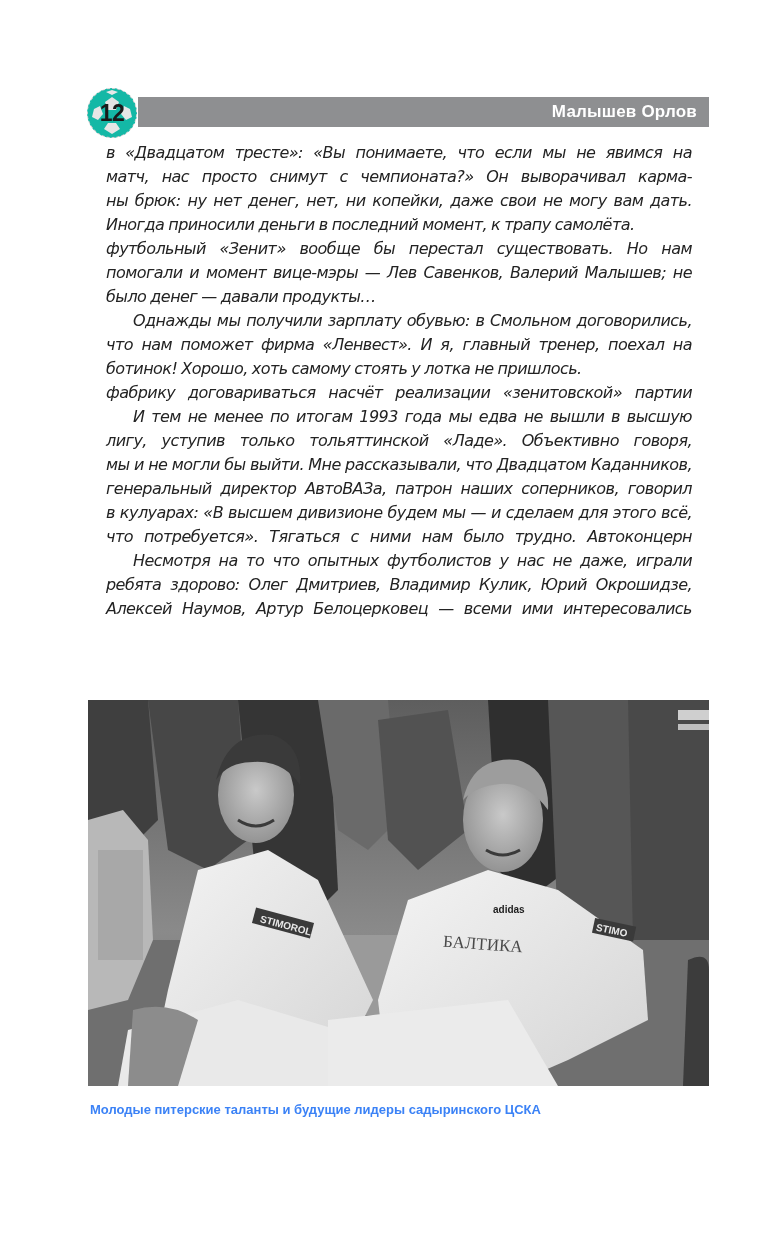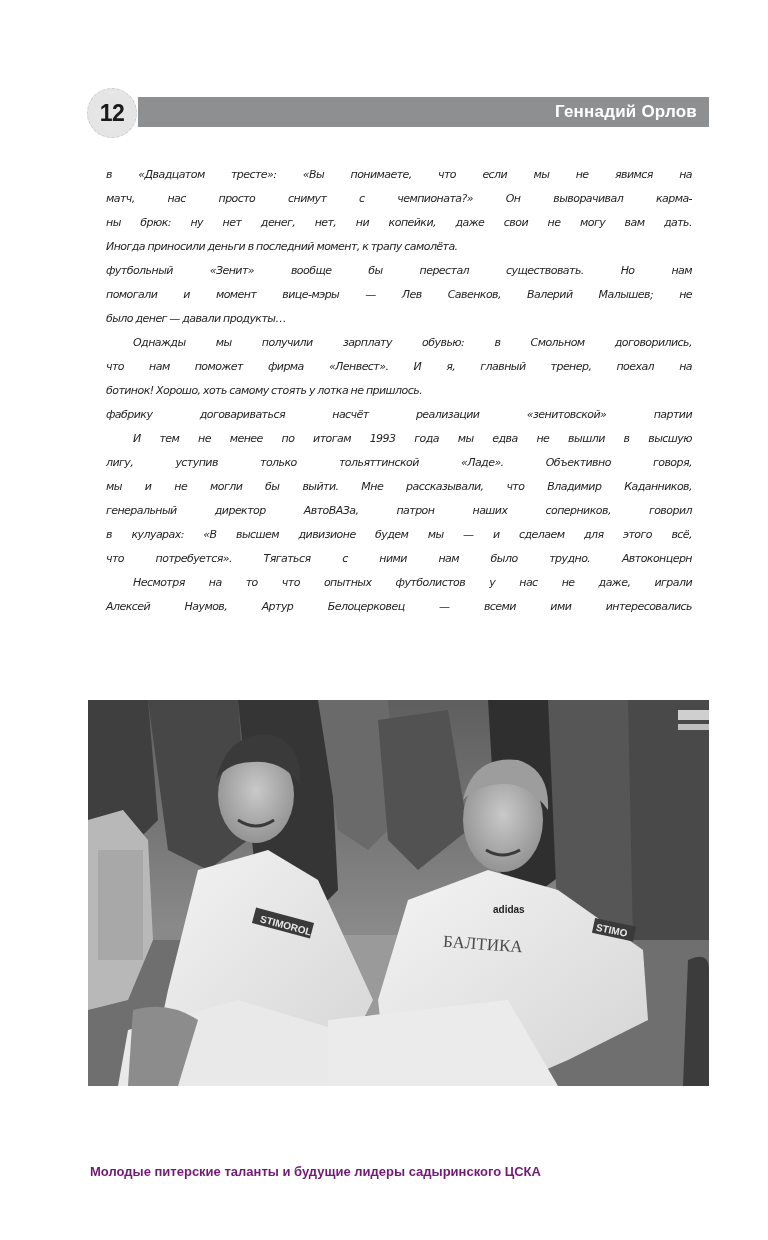--- a/index.html
+++ b/index.html
@@ -50,7 +50,7 @@
       width: 50px;
       height: 50px;
       border-radius: 50%;
-      background: #e5e5e5;
+      background: #14b8a6;
       border: 1px dashed #c9c9c9;
       box-sizing: border-box;
       overflow: hidden;

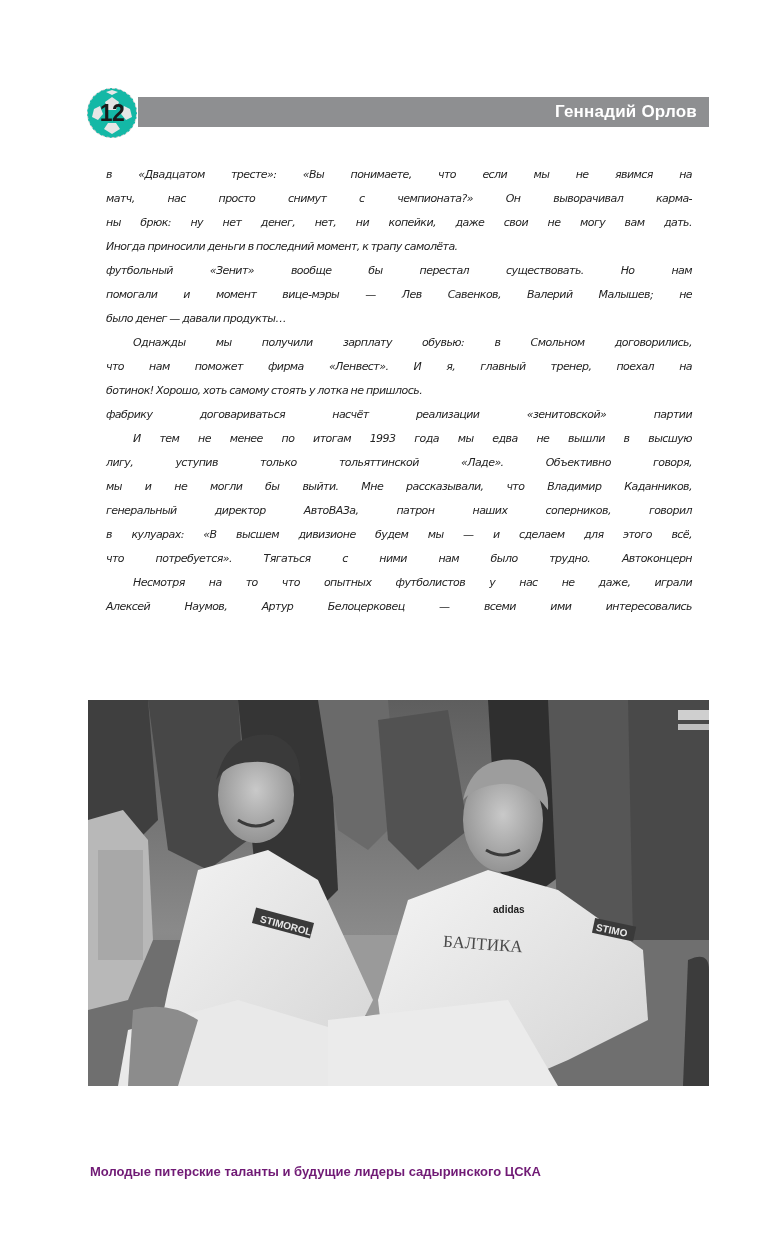--- a/index.html
+++ b/index.html
@@ -154,7 +154,7 @@
     <div class="page-number">12</div>
   </div>
   <div class="header-bar" style="background: rgb(142, 143, 145);">
-    <span class="header-title">Геннадий Орлов</span>
+    <span class="header-title">Малышев Орлов</span>
   </div>
 </div>
 

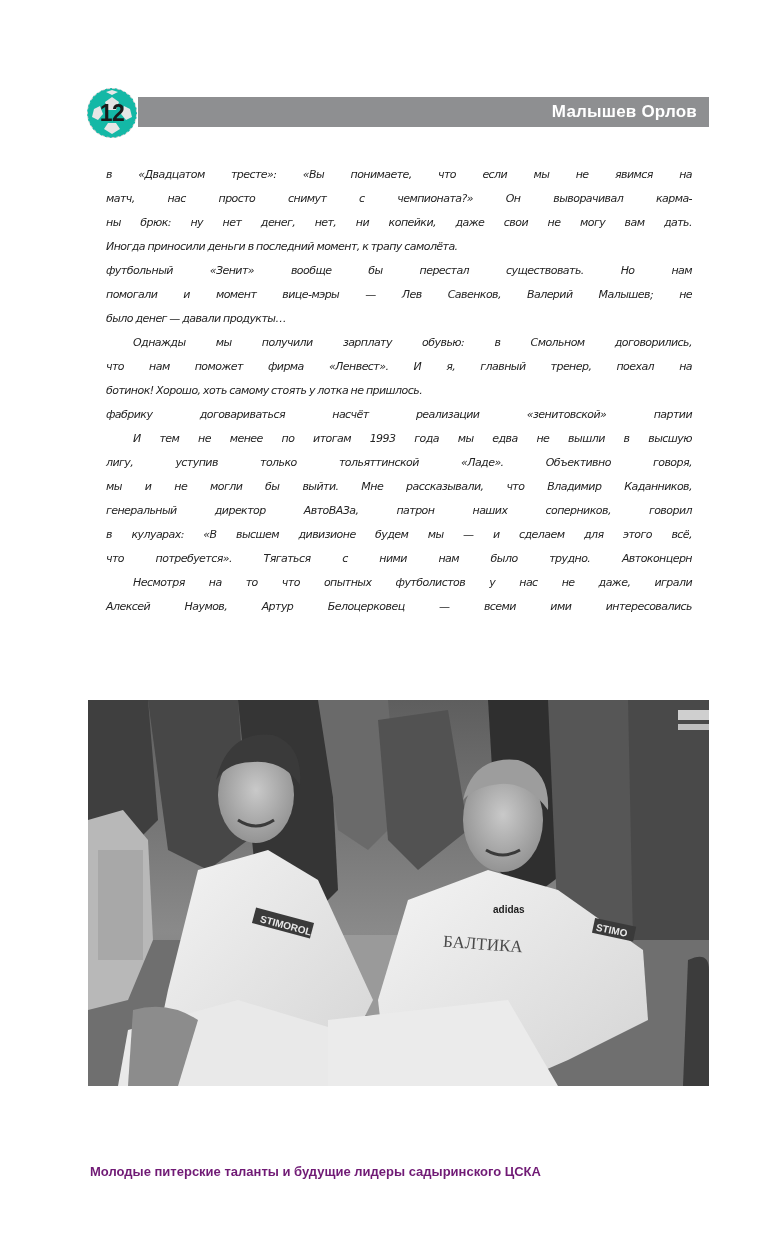--- a/index.html
+++ b/index.html
@@ -81,12 +81,12 @@
     .body-text {
       position: absolute;
       left: 106px;
-      top: 163px;
+      top: 141px;
       width: 586px;
       font-family: "DejaVu Sans", sans-serif;
       font-style: italic;
       font-weight: 300;
-      font-size: 11px;
+      font-size: 16px;
       line-height: 24px;
       color: #232323;
     }

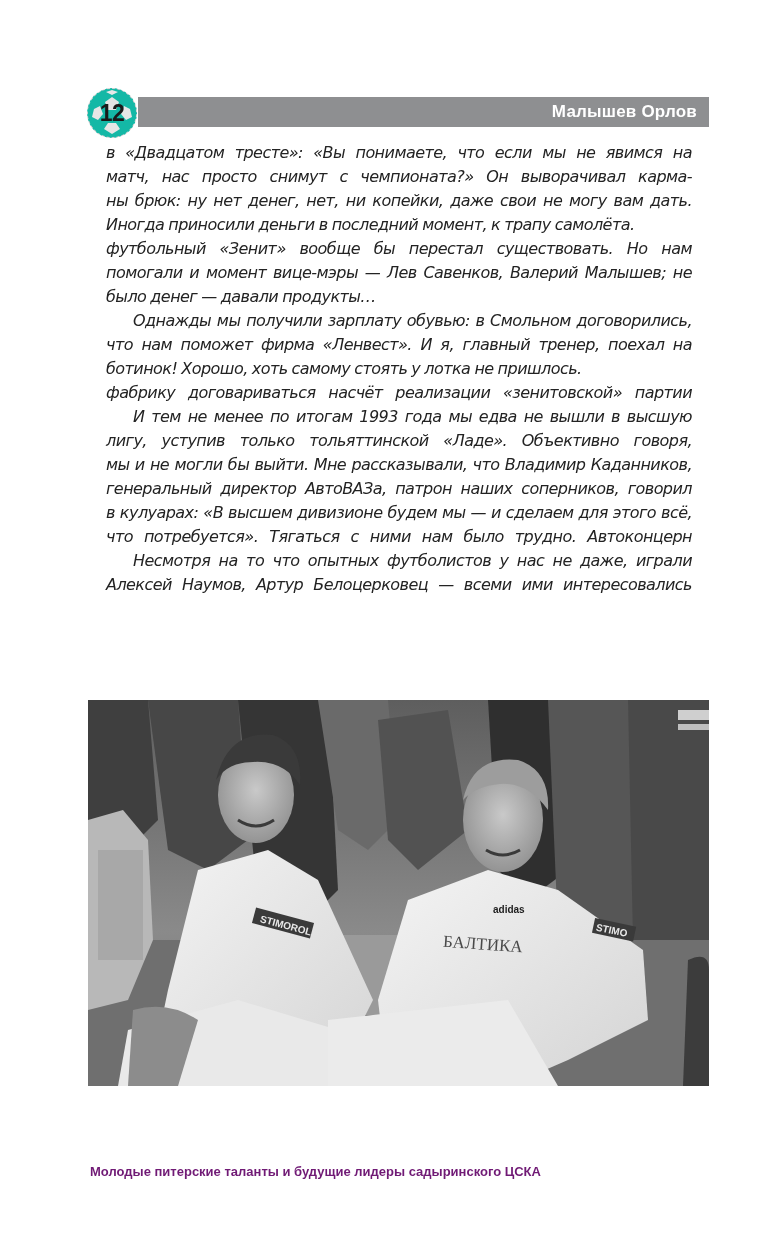--- a/index.html
+++ b/index.html
@@ -172,7 +172,7 @@
     <span class="line">фабрику договариваться насчёт реализации «зенитовской» партии</span>
     <span class="line indent">И тем не менее по итогам 1993 года мы едва не вышли в высшую</span>
     <span class="line">лигу, уступив только тольяттинской «Ладе». Объективно говоря,</span>
-    <span class="line">мы и не могли бы выйти. Мне рассказывали, что Владимир Каданников,</span>
+    <span class="line">мы и не могли бы выйти. Мне рассказывали, что Двадцатом Каданников,</span>
     <span class="line">генеральный директор АвтоВАЗа, патрон наших соперников, говорил</span>
     <span class="line">в кулуарах: «В высшем дивизионе будем мы — и сделаем для этого всё,</span>
     <span class="line">что потребуется». Тягаться с ними нам было трудно. Автоконцерн</span>

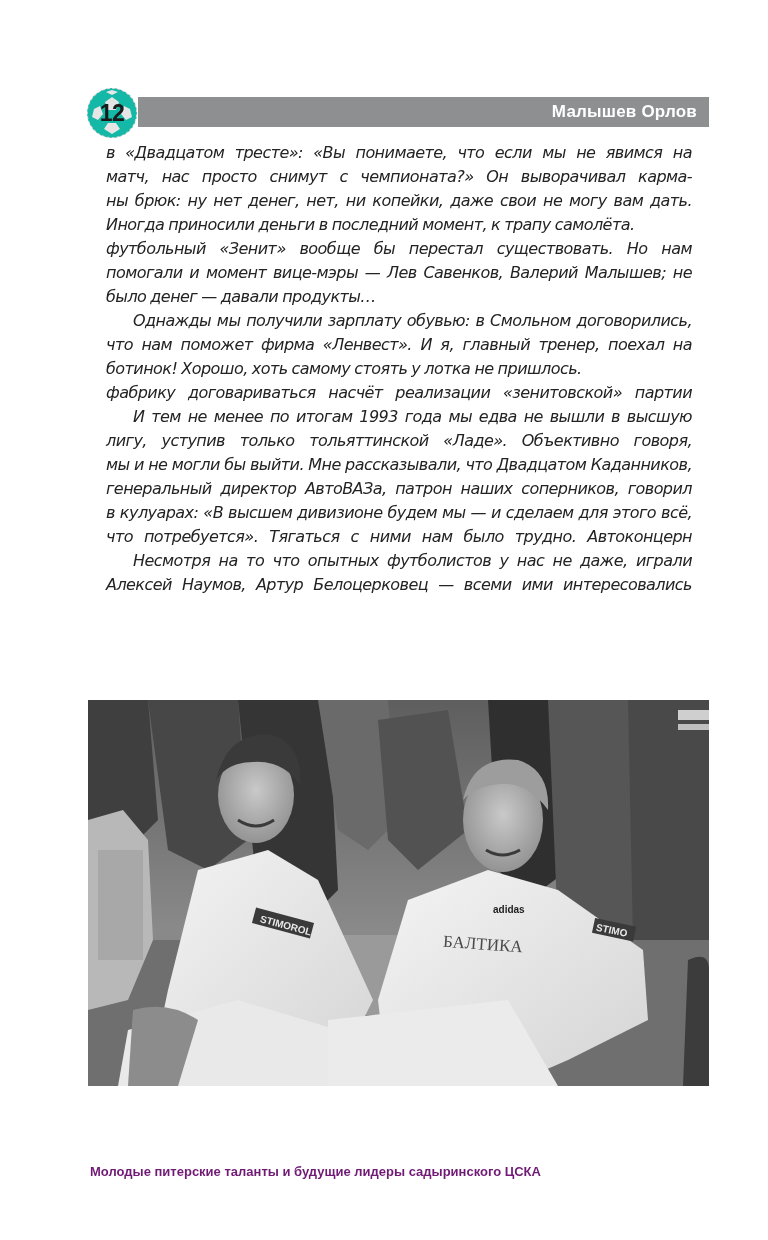--- a/index.html
+++ b/index.html
@@ -177,6 +177,7 @@
     <span class="line">в кулуарах: «В высшем дивизионе будем мы — и сделаем для этого всё,</span>
     <span class="line">что потребуется». Тягаться с ними нам было трудно. Автоконцерн</span>
     <span class="line indent">Несмотря на то что опытных футболистов у нас не даже, играли</span>
+    <span class="line">ребята здорово: Олег Дмитриев, Владимир Кулик, Юрий Окрошидзе,</span>
     <span class="line">Алексей Наумов, Артур Белоцерковец — всеми ими интересовались</span>
   </div>
 

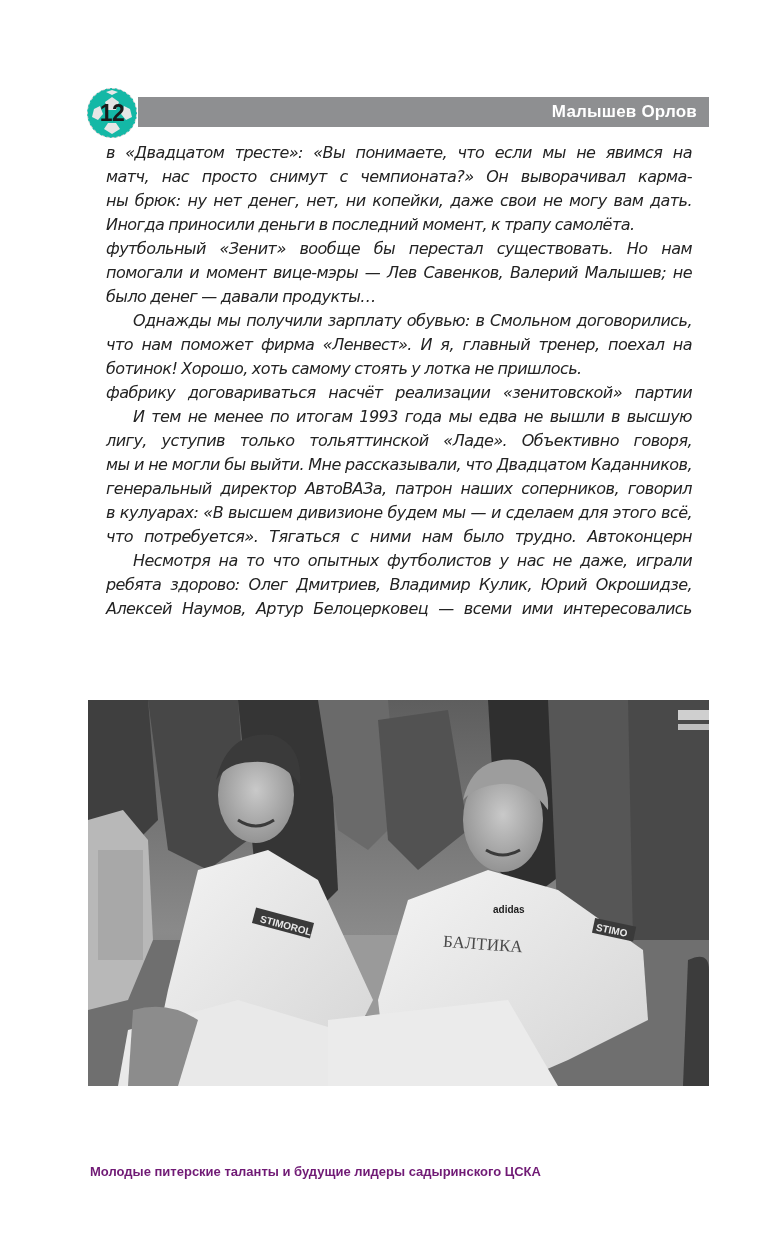--- a/index.html
+++ b/index.html
@@ -126,13 +126,13 @@
     .caption {
       position: absolute;
       left: 90px;
-      top: 1164px;
+      top: 1102px;
       width: 620px;
       font-family: "Liberation Sans", sans-serif;
       font-weight: bold;
       font-size: 13px;
       line-height: 16px;
-      color: #701a75;
+      color: #3b82f6;
     }
     .caption .cap-line {
       display: block;

